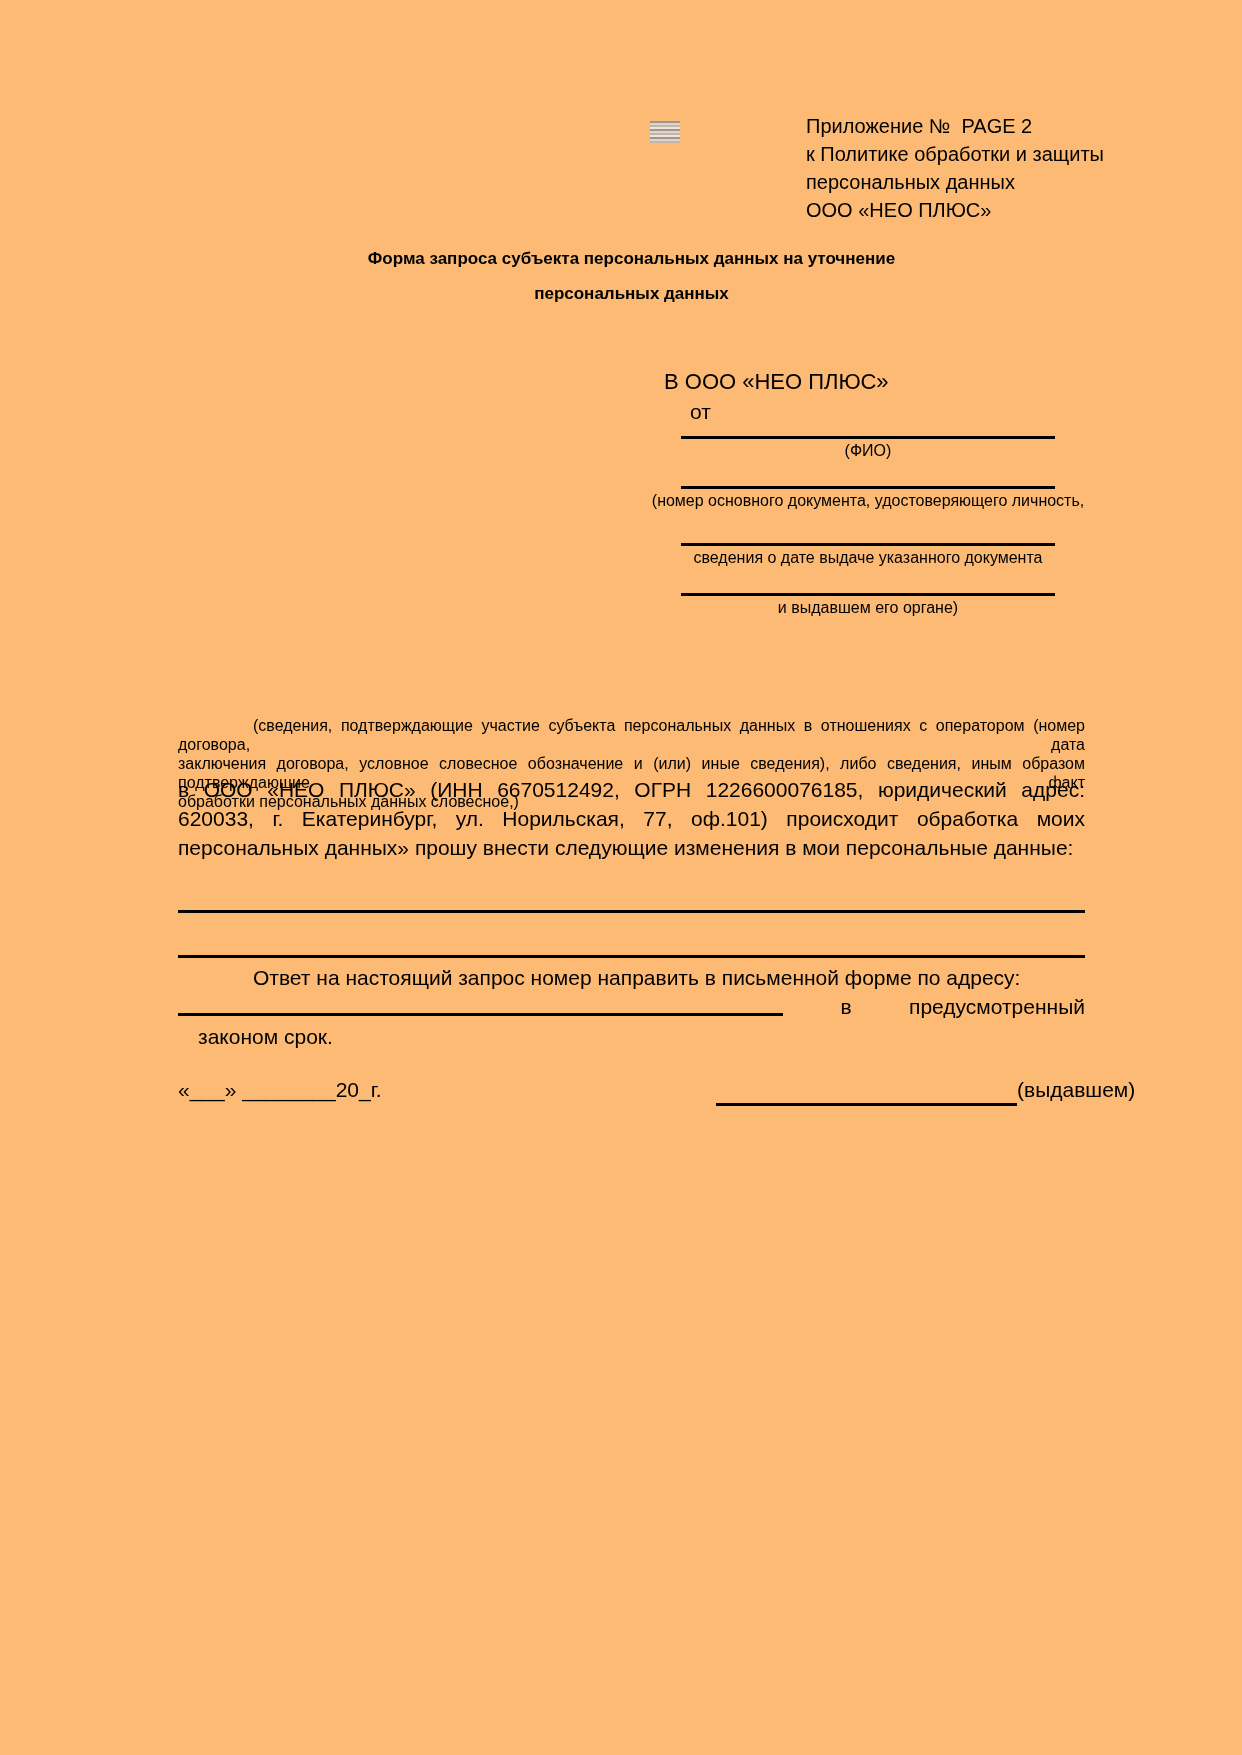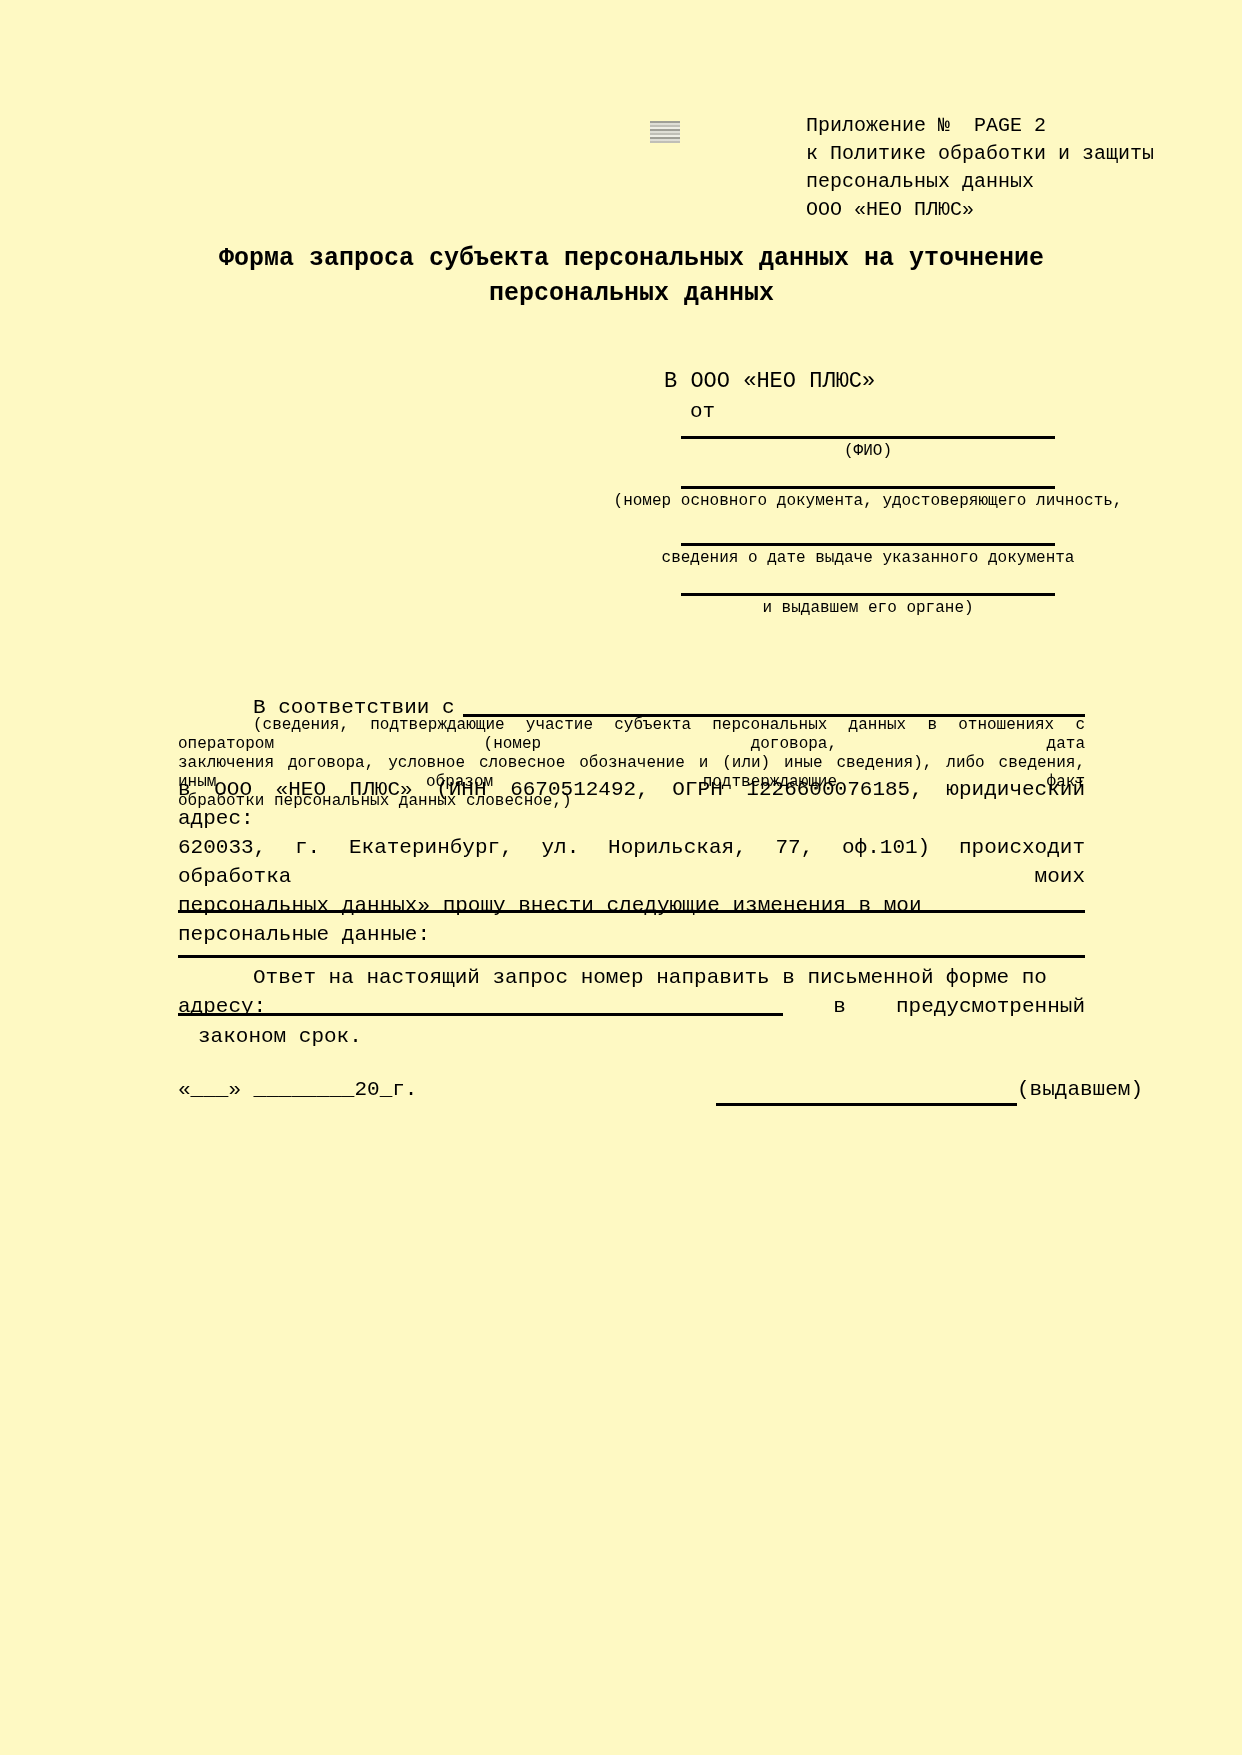--- a/index.html
+++ b/index.html
@@ -6,9 +6,9 @@
   #page{
     position:relative;
     width:1242px;height:1755px;
-    background:#fef9c3;
+    background:#fdba74;
     color:#000000;
-    font-family:Liberation Mono, monospace;
+    font-family:Liberation Sans, sans-serif;
     overflow:hidden;
   }
   .abs{position:absolute;}

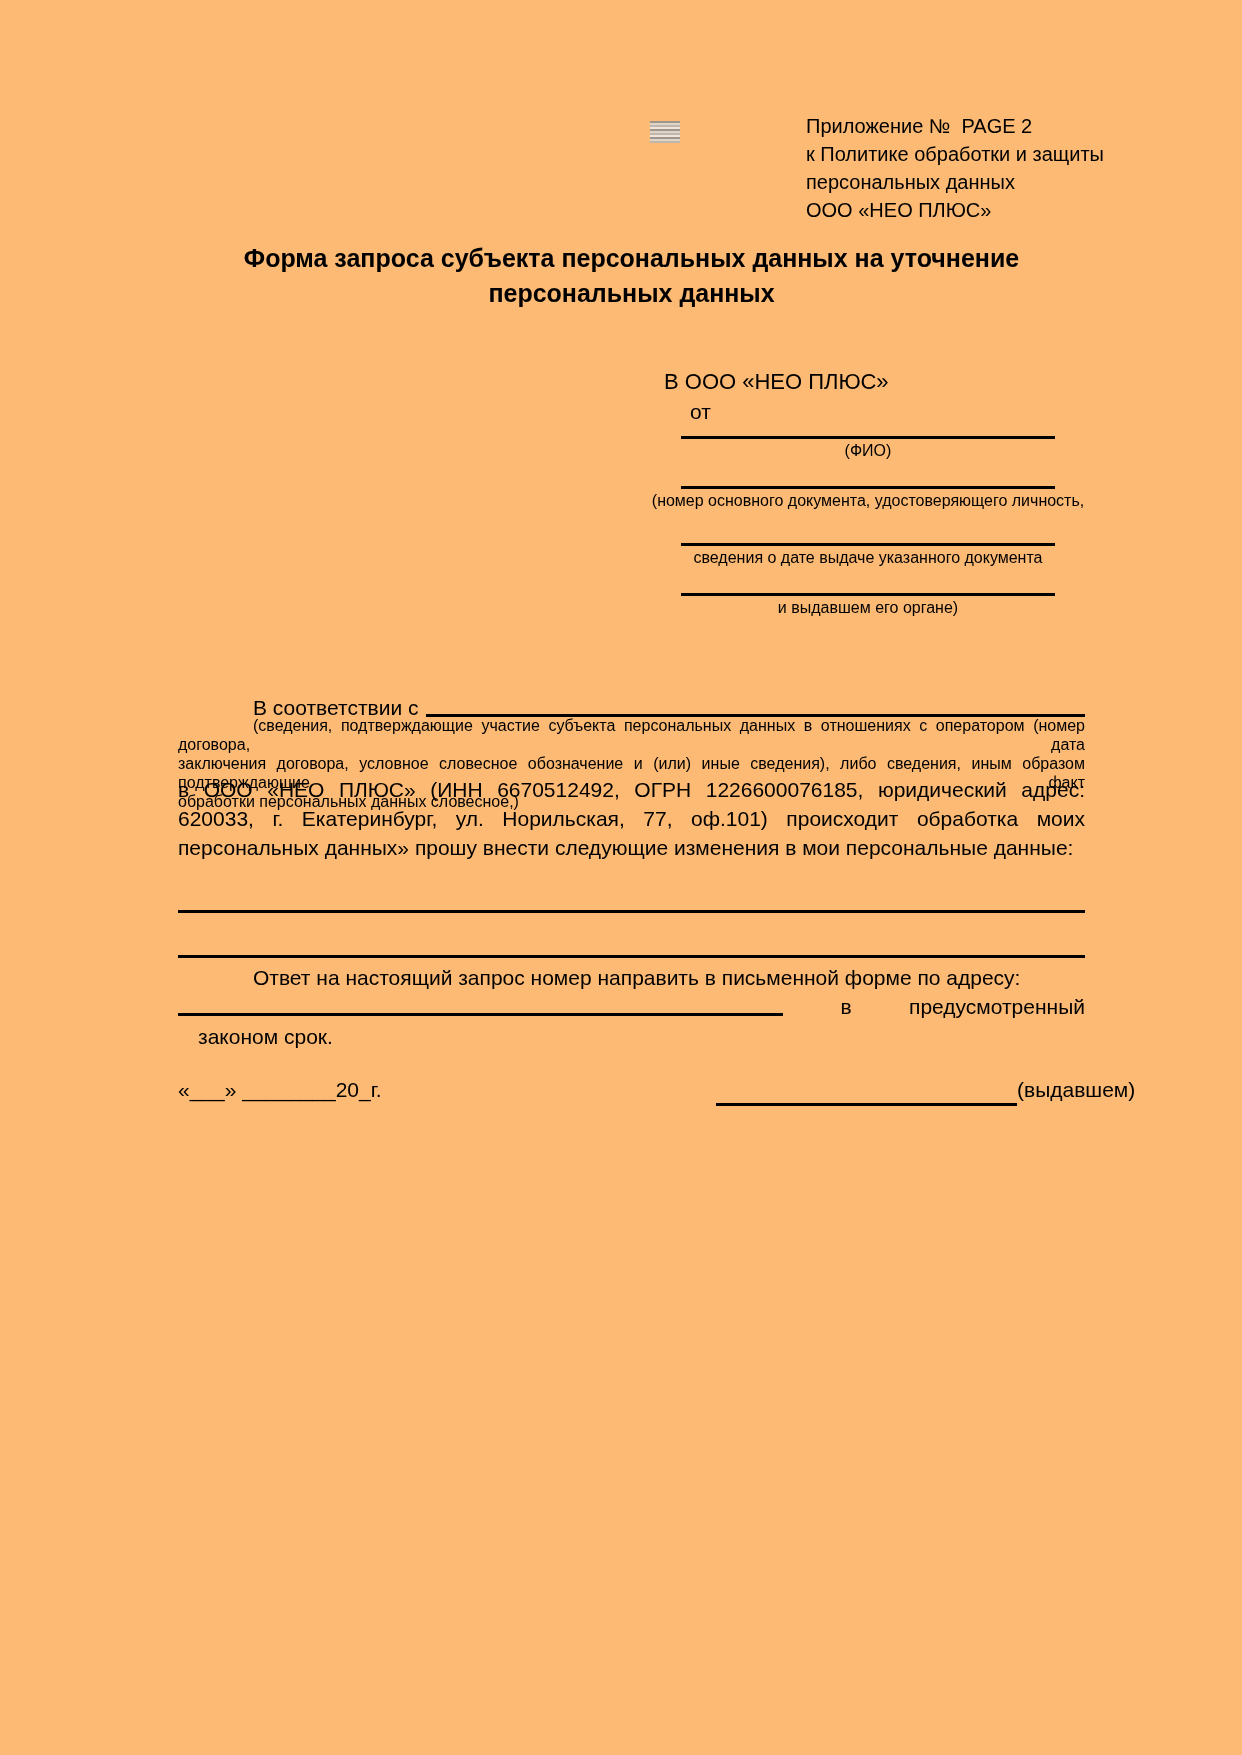--- a/index.html
+++ b/index.html
@@ -27,7 +27,7 @@
 
   
   #title{left:178px;top:241px;width:907px;text-align:center;
-         font-weight:bold;font-size:25px;line-height:35px;}
+         font-weight:bold;font-size:17px;line-height:35px;}
 
   
   #to-org{left:664px;top:369px;font-size:22px;white-space:pre;}

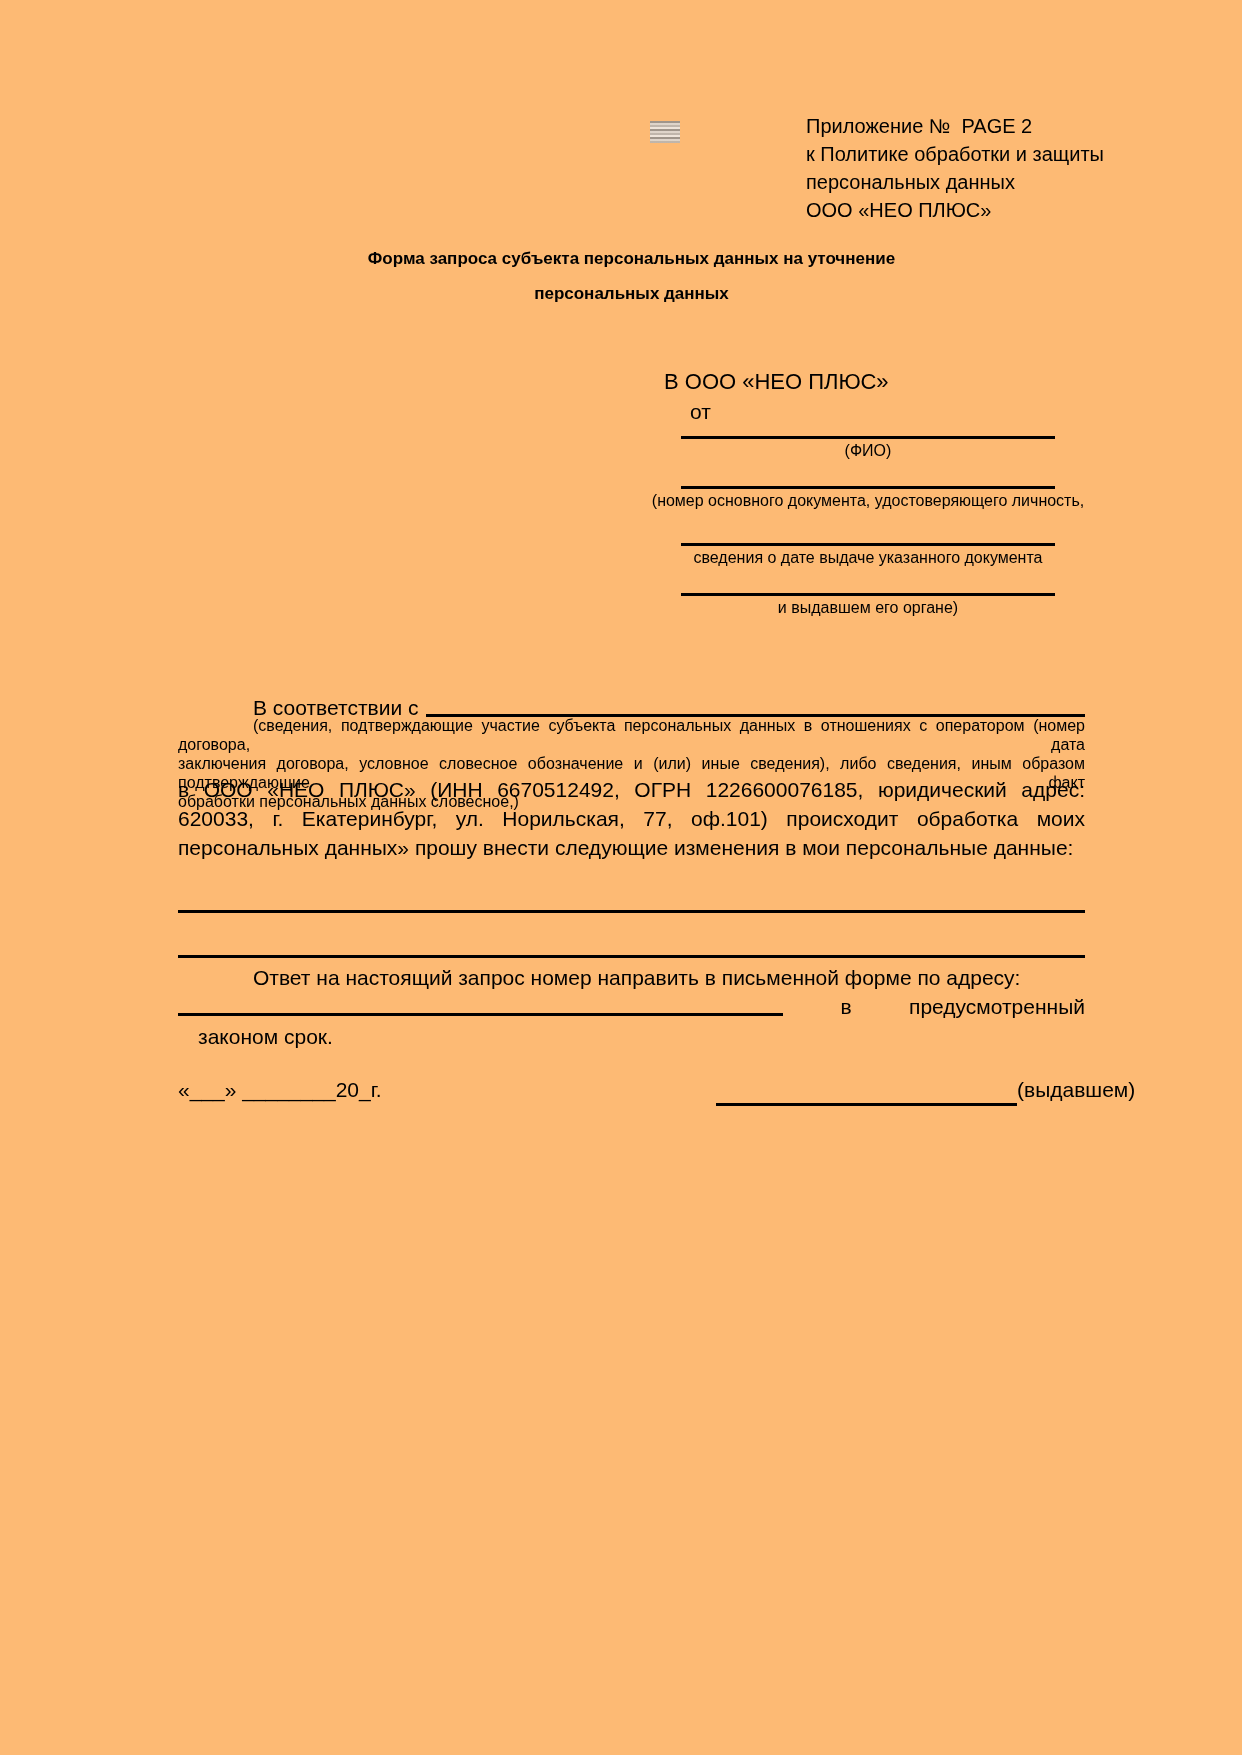--- a/index.html
+++ b/index.html
@@ -108,10 +108,6 @@
   </div>
 
 
-  <div id="intro-row" class="abs">
-    <span class="txt">В соответствии с</span>
-    <span class="blank"></span>
-  </div>
 
   <div id="fine-print" class="abs">
     <div class="l1 jfull">(сведения, подтверждающие участие субъекта персональных данных в отношениях с оператором (номер договора, дата</div>

